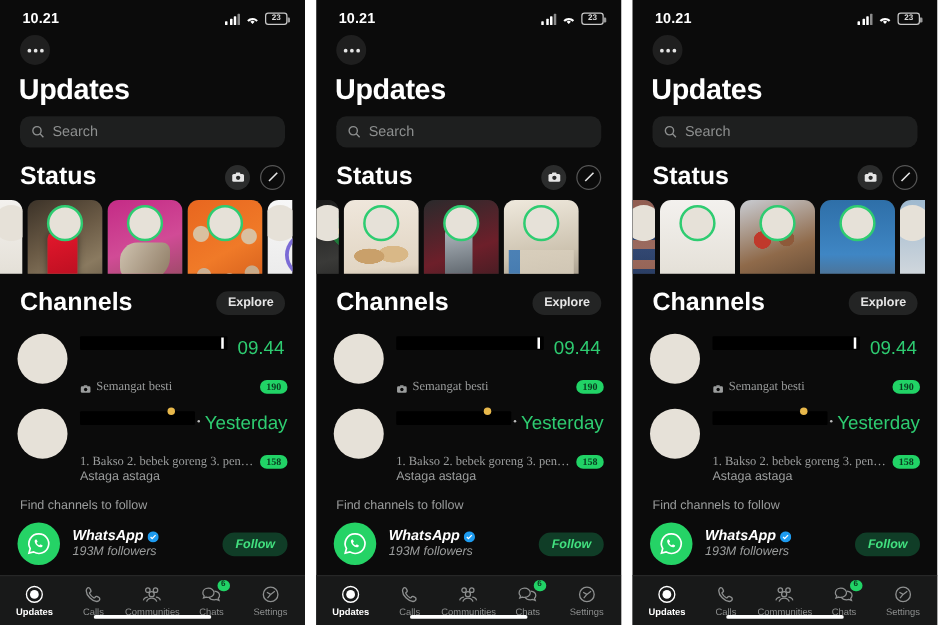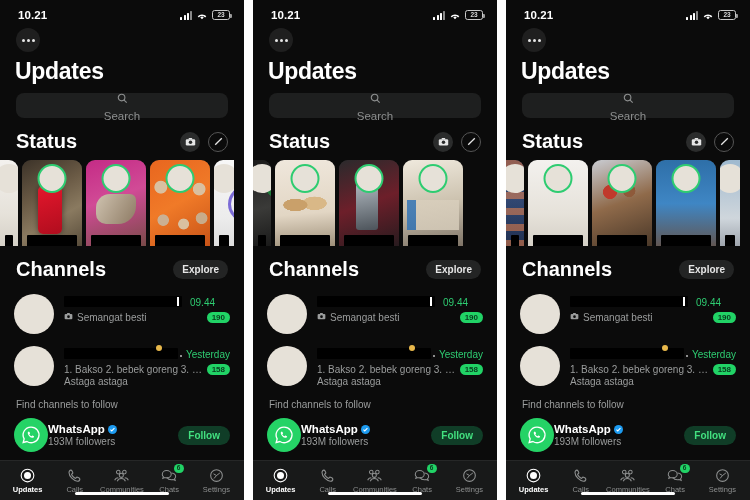--- a/index.html
+++ b/index.html
@@ -61,7 +61,7 @@
   }
   .search {
     height: 25px; border-radius: 8px; background: #1e1f1f;
-    display: flex; align-items: center; gap: 6px; padding: 0 9px; flex-direction: column;
+    display: flex; align-items: center; gap: 6px; padding: 0 9px;
   }
   .search svg { flex: 0 0 auto; }
   .search-ph { color: #8d8f8f; font-size: 11.5px; }

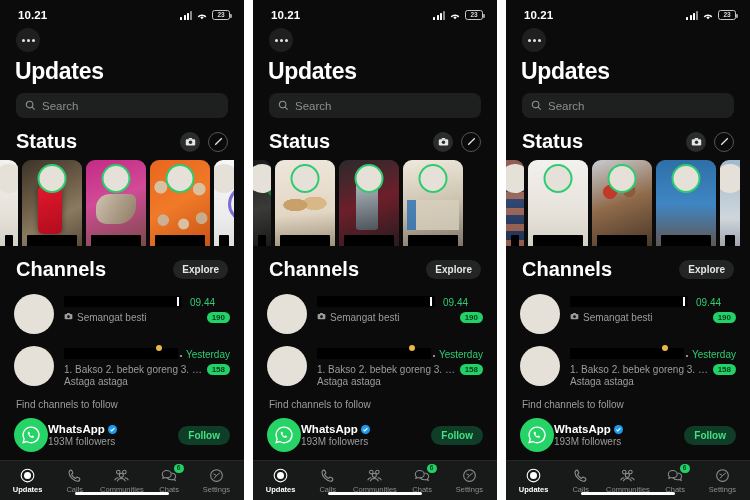--- a/index.html
+++ b/index.html
@@ -164,7 +164,7 @@
     content:""; position:absolute; right: 16px; top:-3px; width:6px;height:6px;border-radius:50%;
     background:#e8b84b;
   }
-  .chan-time { color: #2ecc71; font-size: 10px; flex: 0 0 auto; white-space: nowrap; padding-top: 1px; }
+  .chan-time { color: #2ecc71; font-size: 15px; flex: 0 0 auto; white-space: nowrap; padding-top: 1px; }
   .chan-sub {
     display: flex; align-items: flex-start; gap: 4px; margin-top: 4px;
   }

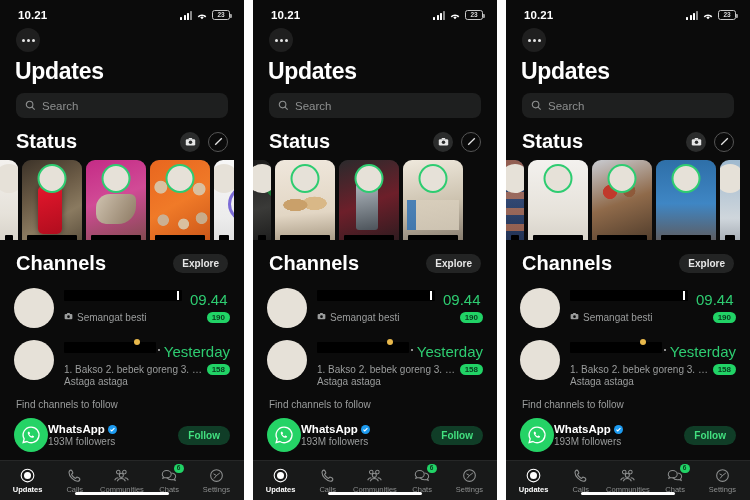--- a/index.html
+++ b/index.html
@@ -166,7 +166,7 @@
   }
   .chan-time { color: #2ecc71; font-size: 15px; flex: 0 0 auto; white-space: nowrap; padding-top: 1px; }
   .chan-sub {
-    display: flex; align-items: flex-start; gap: 4px; margin-top: 4px;
+    display: flex; align-items: flex-end; gap: 4px; margin-top: 17px; font-family: Liberation Serif, serif;
   }
   .chan-sub-txt { color: #9b9d9d; font-size: 10px; white-space: nowrap; overflow: hidden; text-overflow: ellipsis; flex: 1 1 auto;}
   .chan-sub2 { color: #9b9d9d; font-size: 10px; margin-top: 1px; }

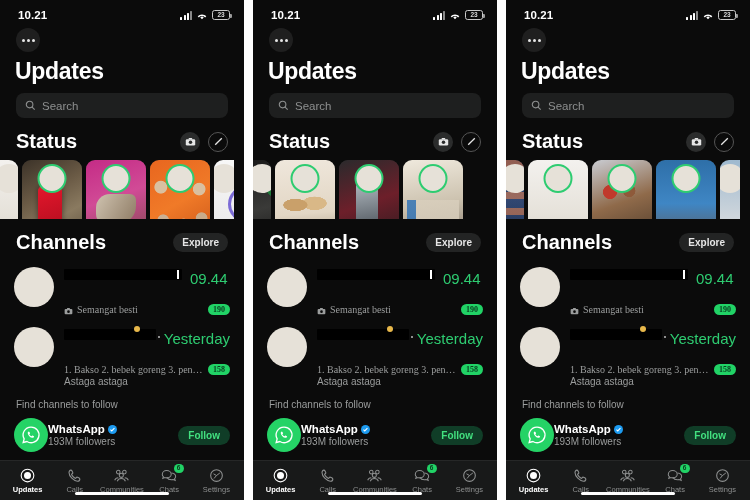--- a/index.html
+++ b/index.html
@@ -179,7 +179,7 @@
 
   
   .sug-row {
-    display: flex; align-items: center; padding: 6px 14px 8px 14px;
+    display: flex; align-items: center; gap: 10px; padding: 6px 14px 8px 14px; font-style: italic;
   }
   .wa-logo {
     width: 34px; height: 34px; border-radius: 50%; flex: 0 0 34px;

